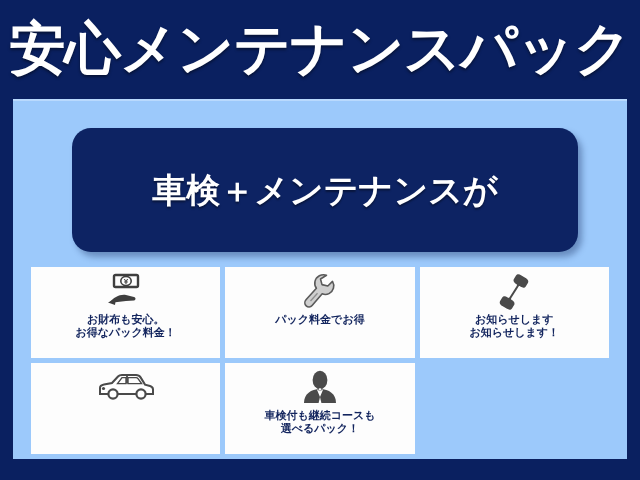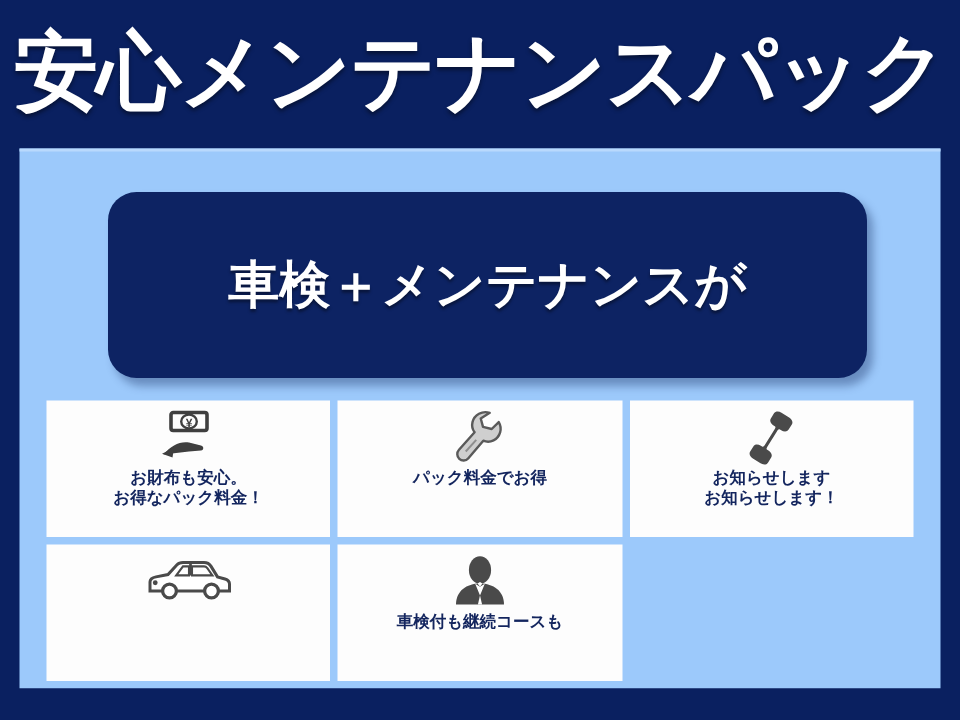--- a/index.html
+++ b/index.html
@@ -225,6 +225,7 @@
         </div>
         <div class="feature-text">
           <span class="ft-line">車検付も継続コースも</span>
+          <span class="ft-line">選べるパック！</span>
         </div>
       </div>
 

